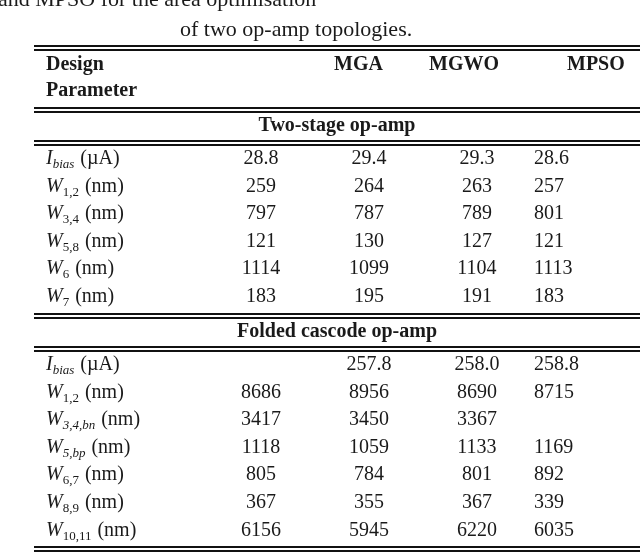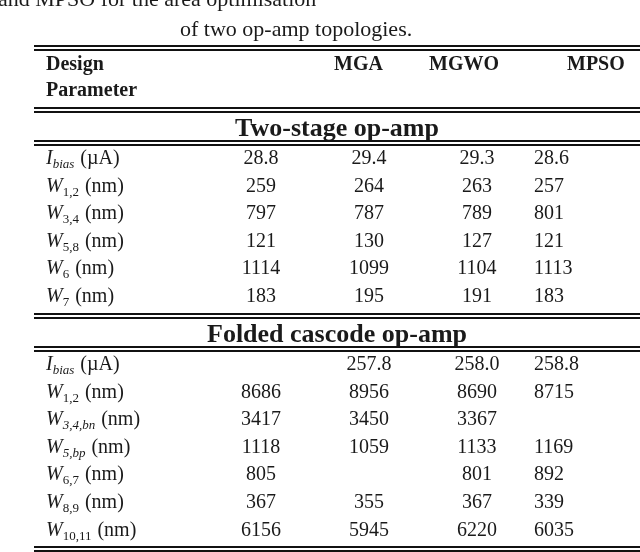--- a/index.html
+++ b/index.html
@@ -21,7 +21,7 @@
   .hdr { font-weight:bold; font-size:20px; }
   .hc1 { left:170px; } .hc2 { left:300px; } .hc3 { left:395px; } .hc4 { left:513px;margin-left:20px; }
   .sec { position:absolute; left:34px; width:606px; text-align:center; font-weight:bold;
-         font-size:26px; font-family:"Liberation Serif",serif; }
+         font-size:20px; font-family:"Liberation Serif",serif; }
   i.v { font-style:italic; }
   sub { font-size:13px; font-style:italic; vertical-align:-4px; line-height:0; }
   sub.up { font-style:normal; }

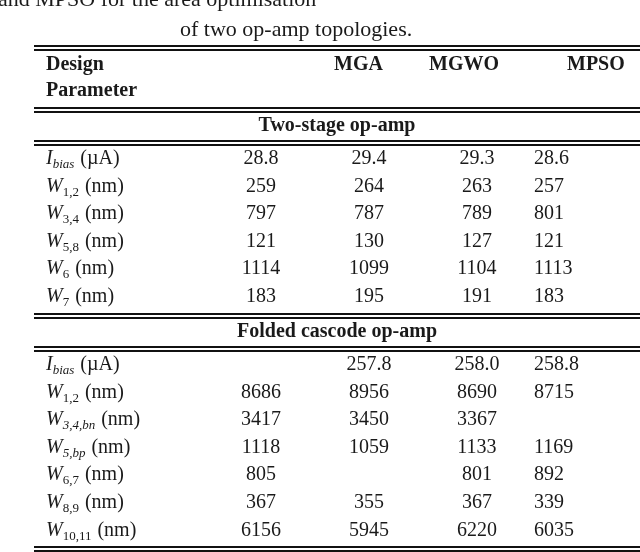--- a/index.html
+++ b/index.html
@@ -127,6 +127,7 @@
     <div class="row" style="top: 462.4px;">
       <span class="param"><i class="v">W</i><sub class="up">6,7</sub><span style="position: static; margin-left: 6px;">(nm)</span></span>
       <span class="c1">805</span>
+      <span class="c2">784</span>
       <span class="c3">801</span>
       <span class="c4">892</span>
     </div>

